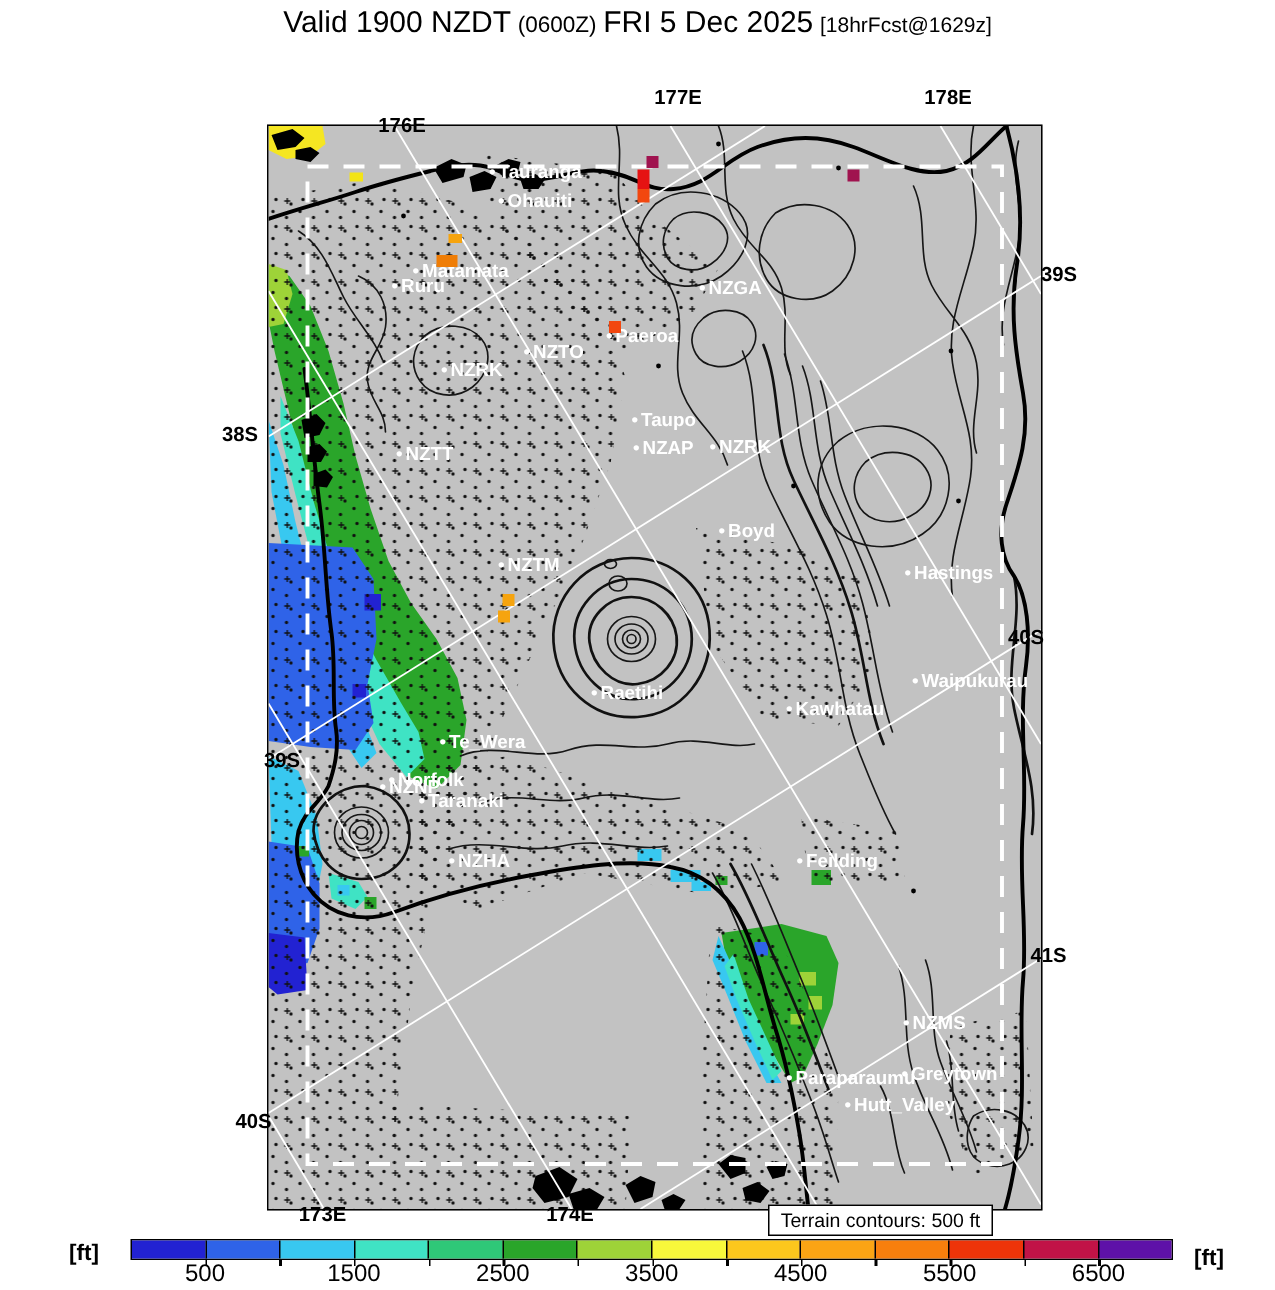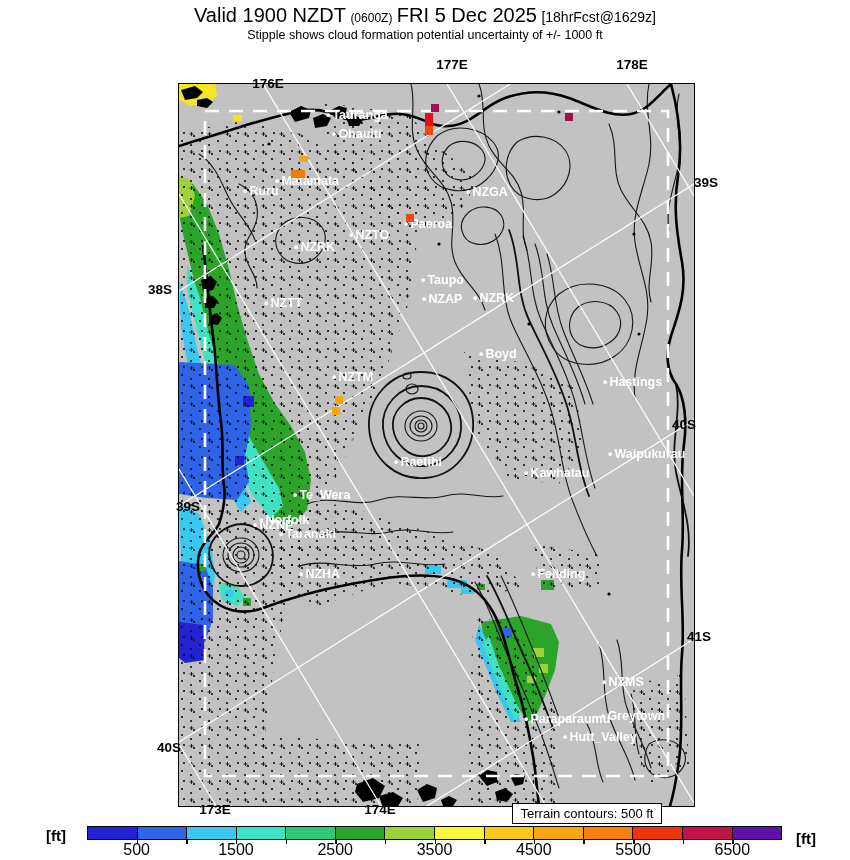--- a/index.html
+++ b/index.html
@@ -9,7 +9,7 @@
   .t-main{font-size:26px;font-weight:700;letter-spacing:-0.5px;}
   .t-qual{font-size:14.5px;font-weight:700;}
   .t-valid{font-size:20px;font-weight:400;}
-  .t-zulu{font-size:12px;}
+  .t-zulu{font-size:15px;}
   .t-fcst{font-size:14px;}
   .t-sub{font-size:12.5px;margin-top:1px;}
   #map{position:absolute;left:178px;top:83px;width:515px;height:722px;background:#c2c2c2;

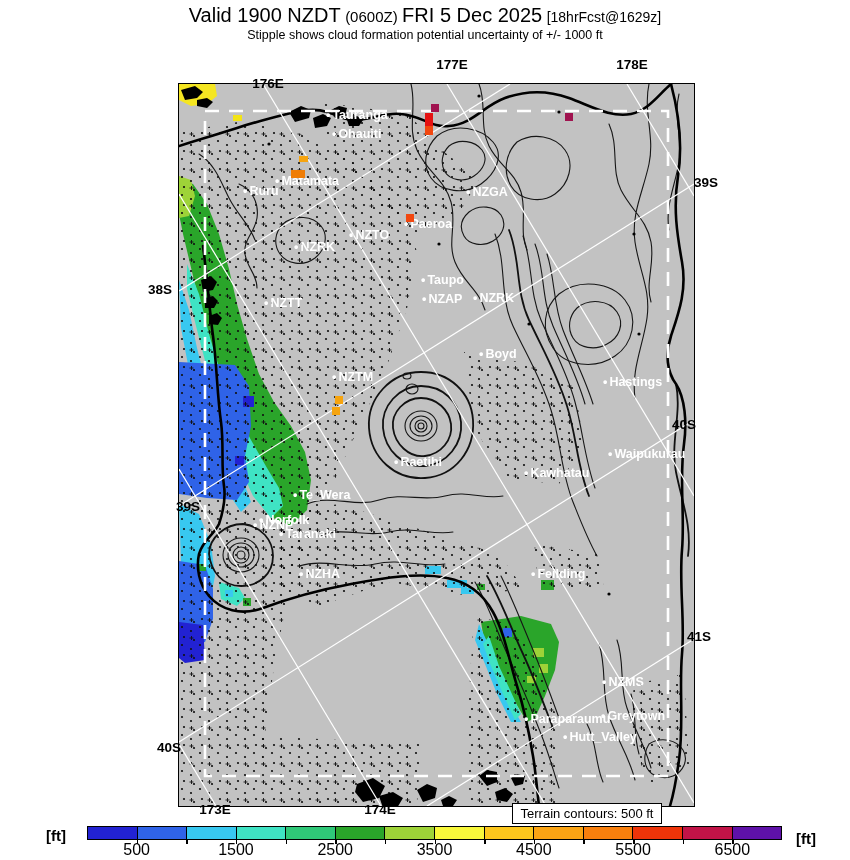--- a/index.html
+++ b/index.html
@@ -42,7 +42,6 @@
     <span class="t-valid">FRI 5 Dec 2025</span>
     <span class="t-fcst">[18hrFcst@1629z]</span>
   </div>
-  <div class="t-sub">Stipple shows cloud formation potential uncertainty of +/- 1000 ft</div>
 </div>
 
 <div id="map">

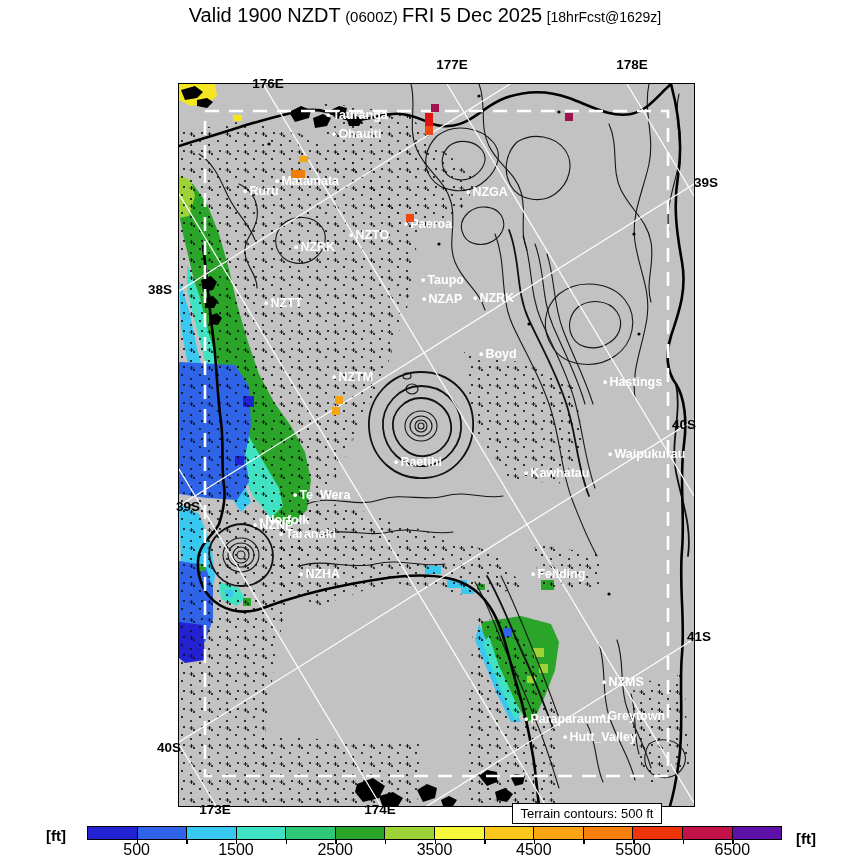--- a/index.html
+++ b/index.html
@@ -162,7 +162,7 @@
       <div class="place-label" style="left: 151px; top: 31px;"><span class="dot">•</span><span>Tauranga</span></div>
       <div class="place-label" style="left: 157px; top: 50px;"><span class="dot">•</span><span>Ohauiti</span></div>
       <div class="place-label" style="left: 100px; top: 85px; margin-top: 12px;"><span class="dot">•</span><span>Matamata</span></div>
-      <div class="place-label" style="left: 68px; top: 107px;"><span class="dot">•</span><span>Ruru</span></div>
+      <div class="place-label" style="left: 86px; top: 107px;"><span class="dot">•</span><span>Ruru</span></div>
       <div class="place-label" style="left: 291px; top: 108px;"><span class="dot">•</span><span>NZGA</span></div>
       <div class="place-label" style="left: 229px; top: 140px;"><span class="dot">•</span><span>Paeroa</span></div>
       <div class="place-label" style="left: 174px; top: 151px;"><span class="dot">•</span><span>NZTO</span></div>

